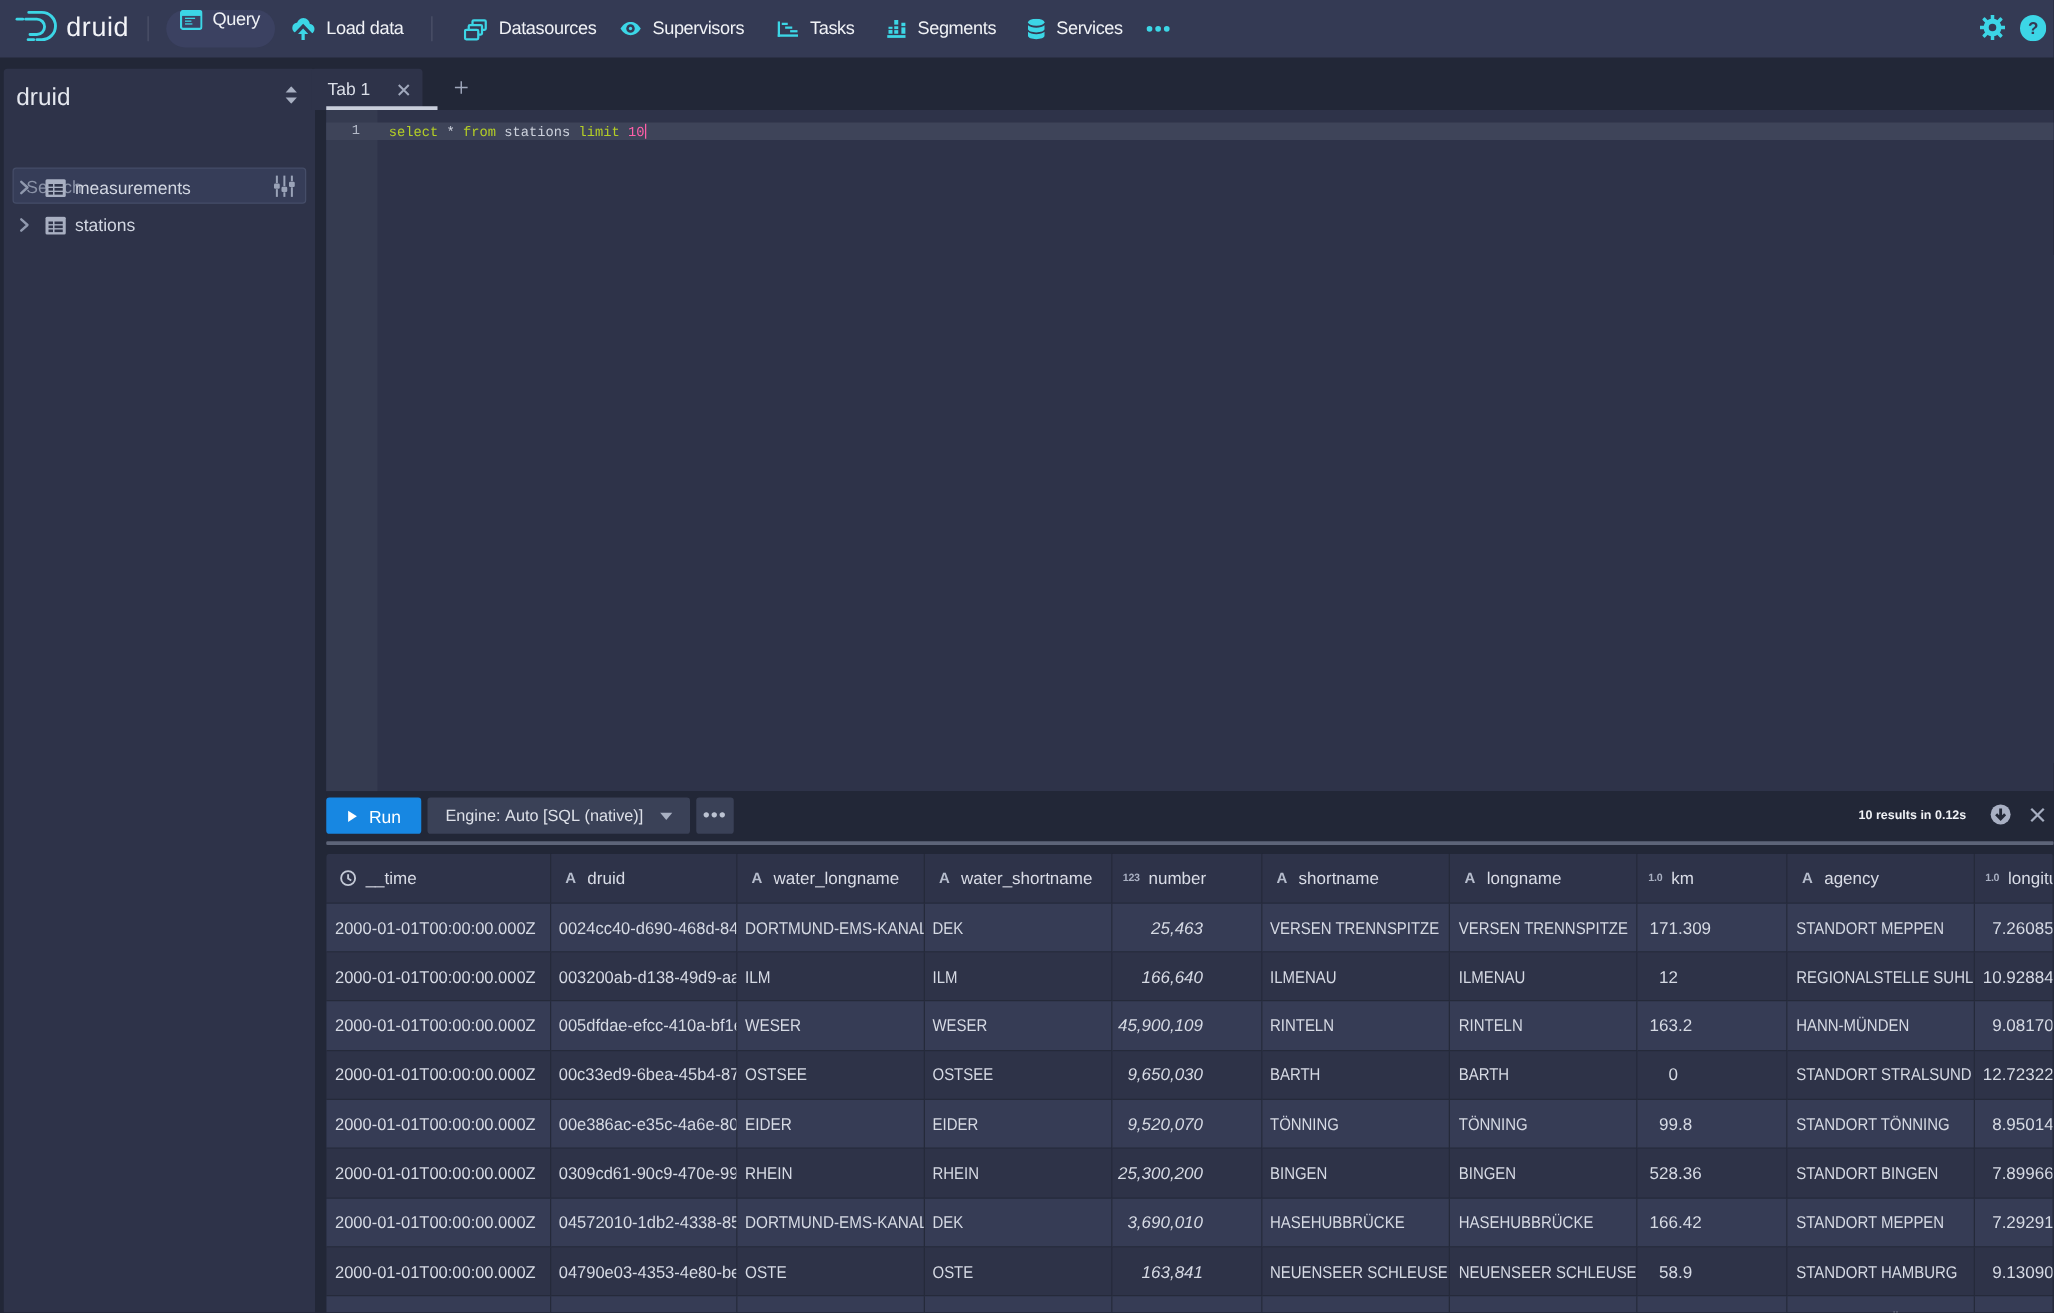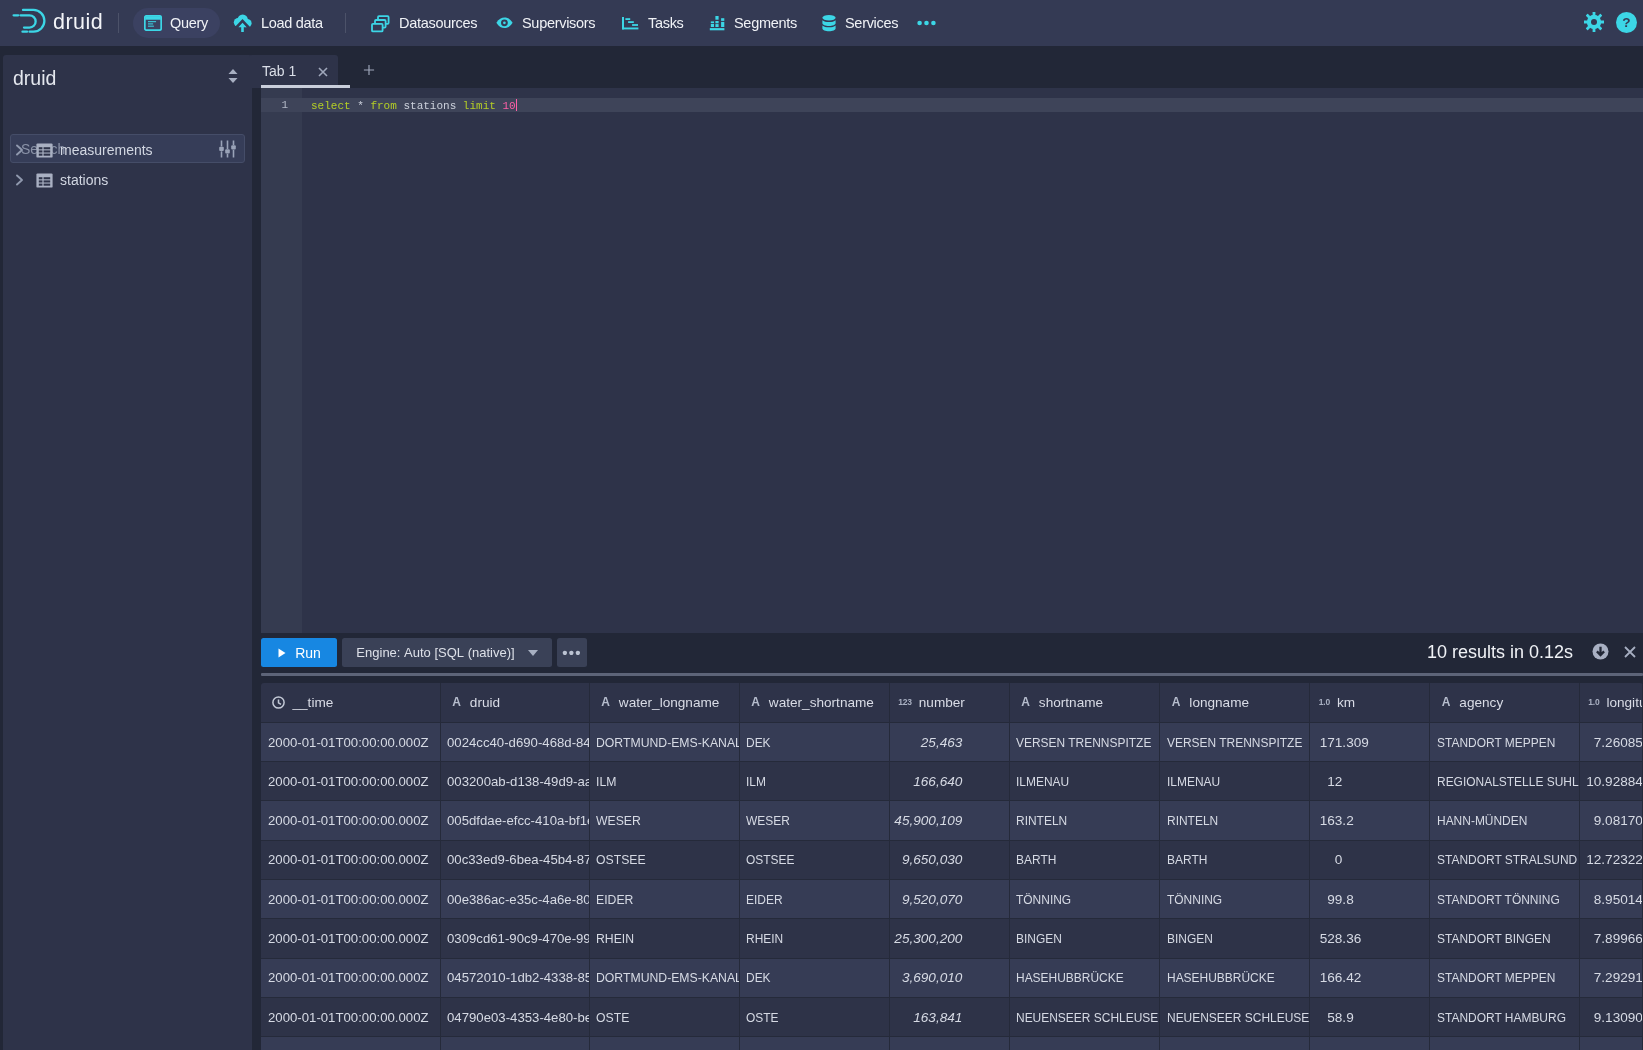--- a/index.html
+++ b/index.html
@@ -11,7 +11,7 @@
   .nav { position:absolute; left:0; top:0; width:1643px; height:46px; background:#343a54; }
   .nitem { position:absolute; top:0; height:46px; display:flex; align-items:center; gap:9px; color:#f0f2f6; font-size:14.5px; letter-spacing:-0.3px; }
   .nsep { position:absolute; top:13px; width:1px; height:20px; background:#4c5269; }
-  .pill { position:absolute; left:133px; top:8px; width:87px; height:30px; background:#3b4161; border-radius:15px; display:flex; align-items:center; gap:8px; padding-left:11px; color:#f0f2f6; font-size:14.5px; letter-spacing:-0.3px; }
+  .pill { position:absolute; left:133px; top:8px; width:87px; height:30px; background:#3b4161; border-radius:15px; display:flex; align-items:flex-start; gap:8px; padding-left:11px; color:#f0f2f6; font-size:14.5px; letter-spacing:-0.3px; }
   .brand { position:absolute; left:53px; top:10px; font-size:21.5px; color:#f3f4f8; letter-spacing:0.5px; }
 
   

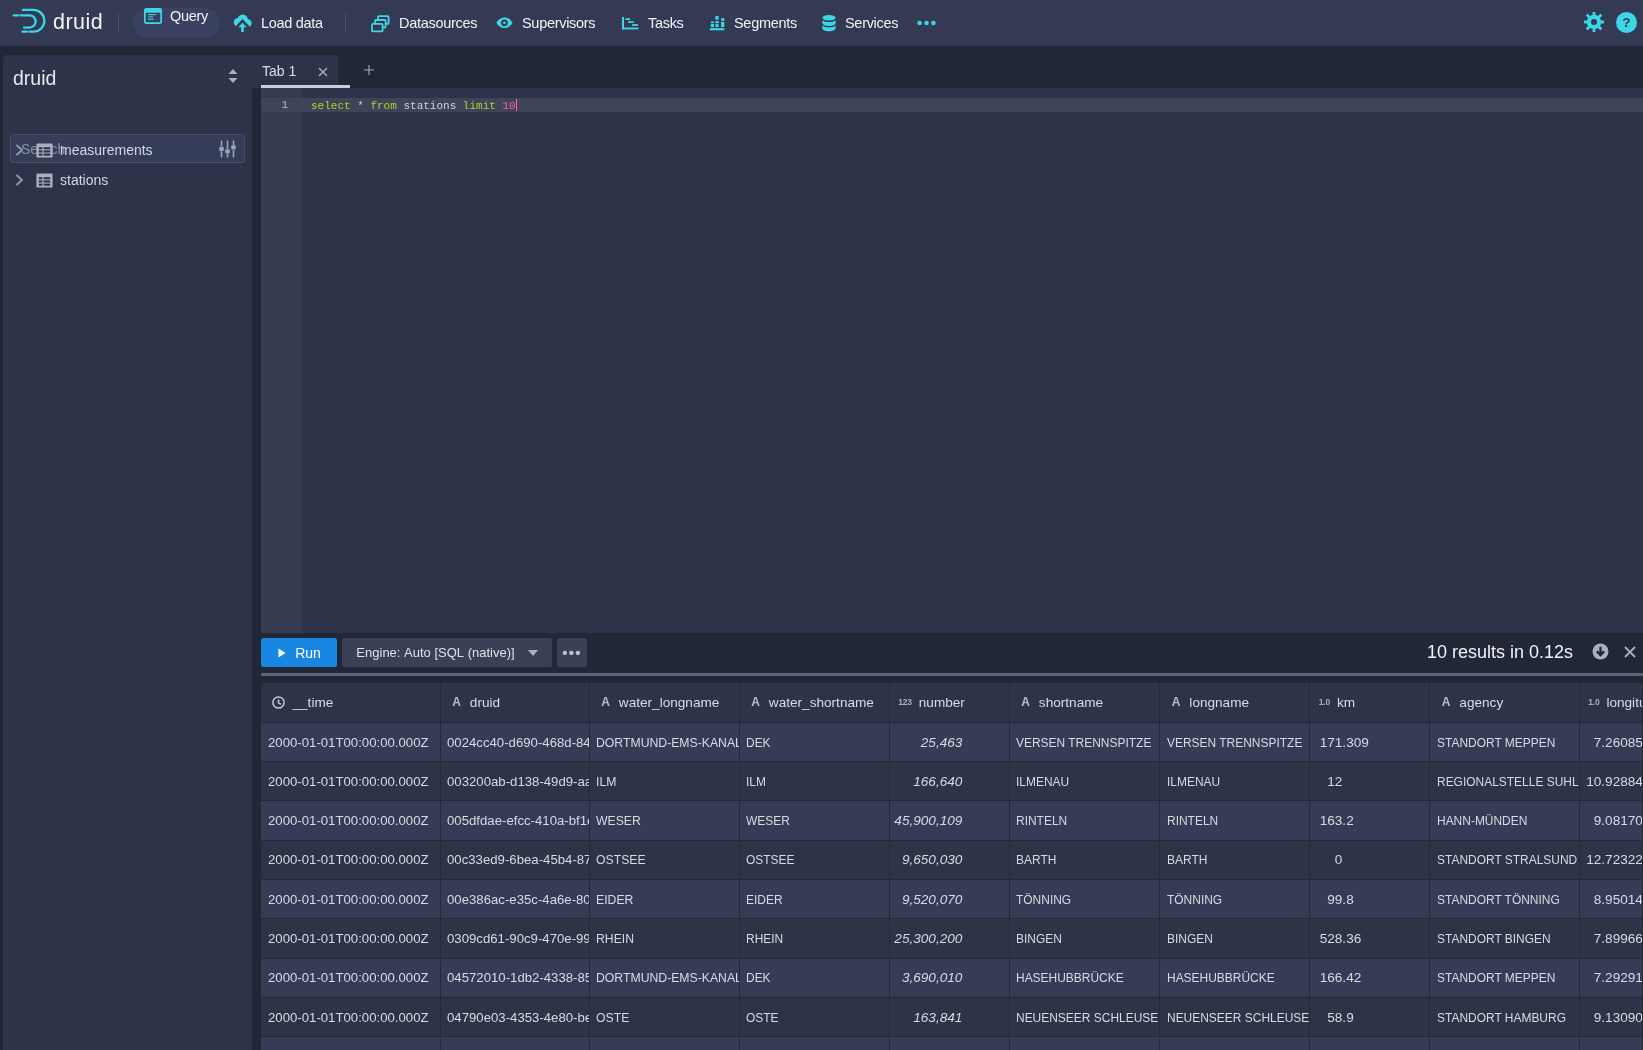--- a/index.html
+++ b/index.html
@@ -34,7 +34,7 @@
   
   .runbar { position:absolute; left:261px; top:632.5px; width:1382px; height:39.8px; background:#222737; }
   .rbtn { position:absolute; top:5.3px; height:29.5px; border-radius:2.5px; display:flex; align-items:center; justify-content:center; font-size:14px; color:#dde0e8; }
-  .results { position:absolute; top:0; right:70px; height:39px; display:flex; align-items:center; color:#f0f2f6; font-size:18px; }
+  .results { position:absolute; top:0; right:70px; height:39px; display:flex; align-items:center; color:#f0f2f6; font-size:10px;font-weight:bold; }
   .divider { position:absolute; left:261px; top:673.2px; width:1382px; height:3px; background:#5d6478; border-radius:1px; }
 
   

